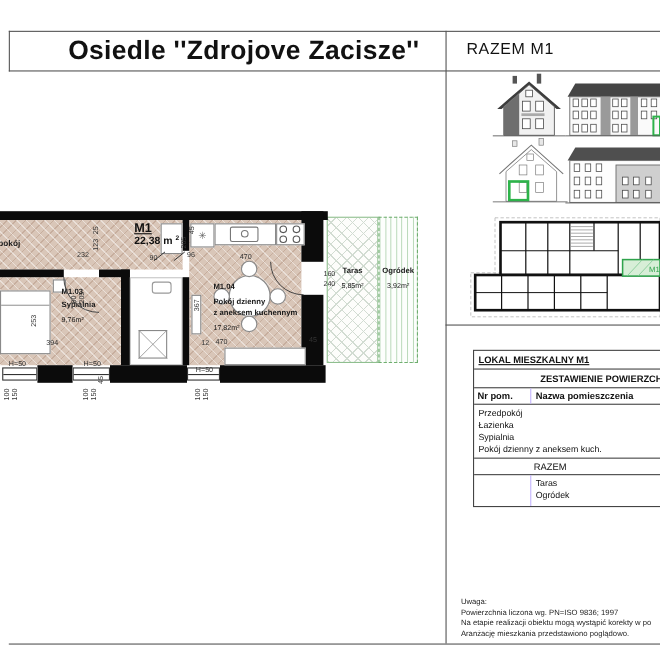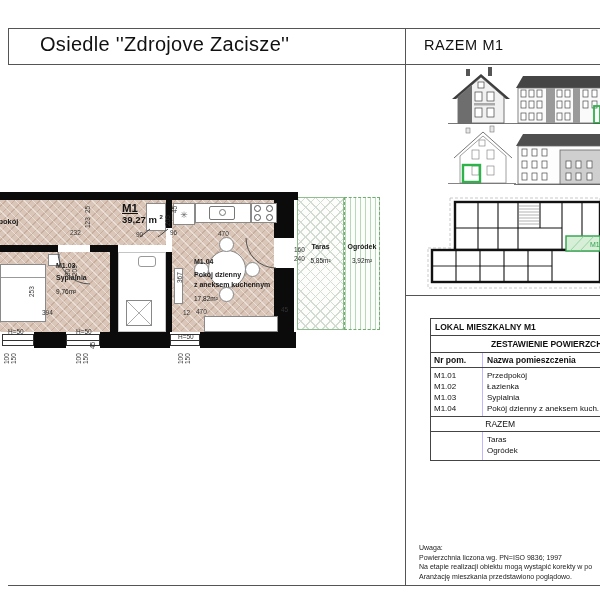--- a/index.html
+++ b/index.html
@@ -18,7 +18,7 @@
   .dim.v{transform:rotate(-90deg);transform-origin:0 0;}
   .rlabel{position:absolute;font-size:7px;line-height:8px;font-weight:bold;color:#1a1a1a;white-space:nowrap;}
   .rarea{font-weight:normal;font-size:6.5px;}
-  .title-left{position:absolute;left:40px;top:33px;font-size:20px;font-weight:normal;letter-spacing:.3px;}
+  .title-left{position:absolute;left:62px;top:33px;font-size:24px;font-weight:bold;letter-spacing:.3px;}
   .title-right{position:absolute;left:424px;top:37px;font-size:14.5px;letter-spacing:.6px;}
   .m1head{position:absolute;left:122px;top:202px;}
   .m1head .code{font-size:11.5px;font-weight:bold;text-decoration:underline;}

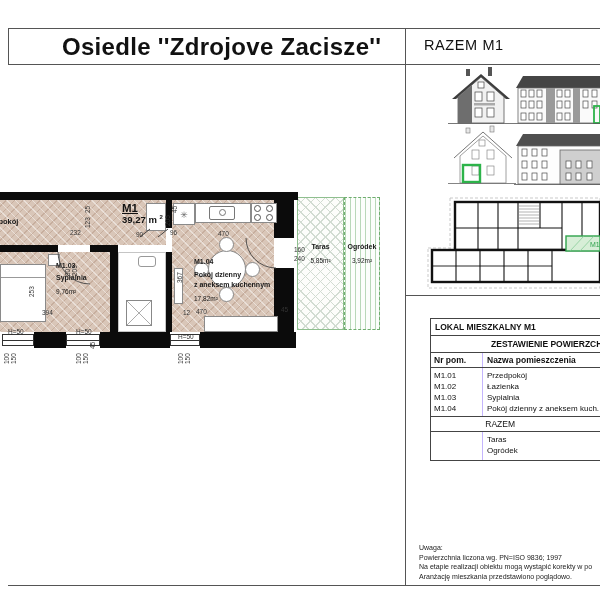--- a/index.html
+++ b/index.html
@@ -118,7 +118,7 @@
 
     <div class="m1head">
       <div class="code">M1</div>
-      <div class="area"><span>39,27 m</span> <sup style="font-size:6px;">2</sup></div>
+      <div class="area"><span>22,38 m</span> <sup style="font-size:6px;">2</sup></div>
     </div>
 
     <div class="rlabel" style="left:-22px;top:218px;font-size:7.5px;">Przedpokój</div>

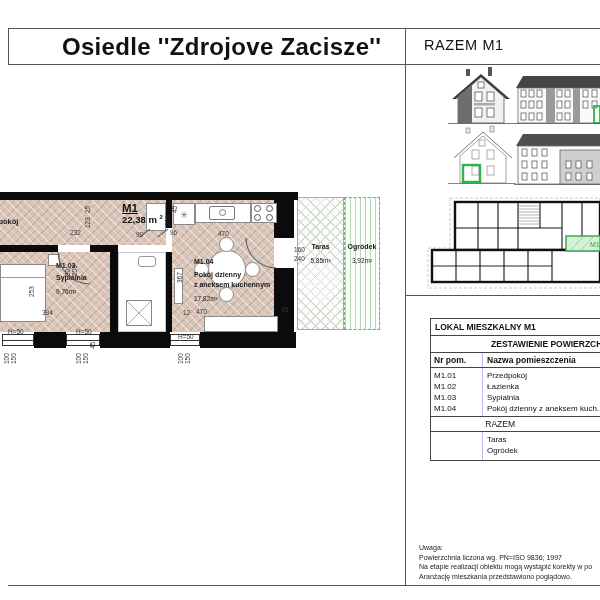--- a/index.html
+++ b/index.html
@@ -297,7 +297,7 @@
 
   <div class="atable">
     <div class="trow" style="padding:3px 4px;">
-      <span class="tb" style="">LOKAL MIESZKALNY M1</span>
+      <span class="tb" style="text-decoration:underline;">LOKAL MIESZKALNY M1</span>
     </div>
     <div class="trow" style="display:block;text-align:center;padding:3px 0;">
       <span class="tb">ZESTAWIENIE POWIERZCHNI</span>

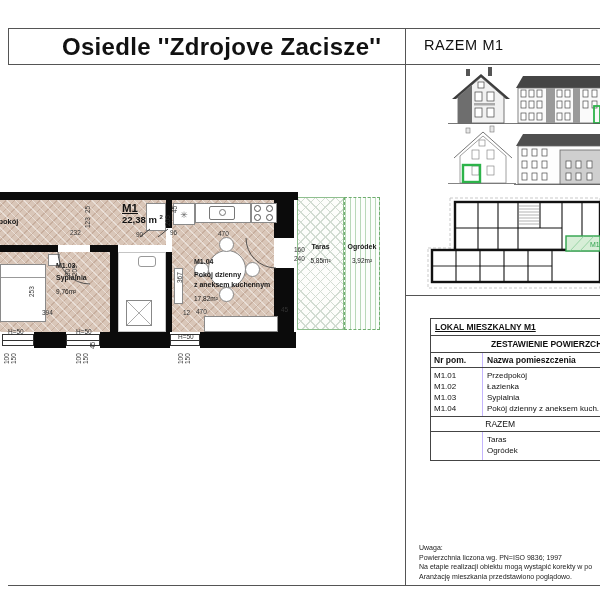--- a/index.html
+++ b/index.html
@@ -307,12 +307,6 @@
       <div class="tc2 tb">Nazwa pomieszczenia</div>
     </div>
     <div class="trow" style="min-height:48px;">
-      <div class="tc1 tbody-lines" id="tb-nr">
-          <div>M1.01</div>
-          <div>M1.02</div>
-          <div>M1.03</div>
-          <div>M1.04</div>
-        </div>
       <div class="tc2 tbody-lines" id="tb-name">
           <div>Przedpokój</div>
           <div>Łazienka</div>

